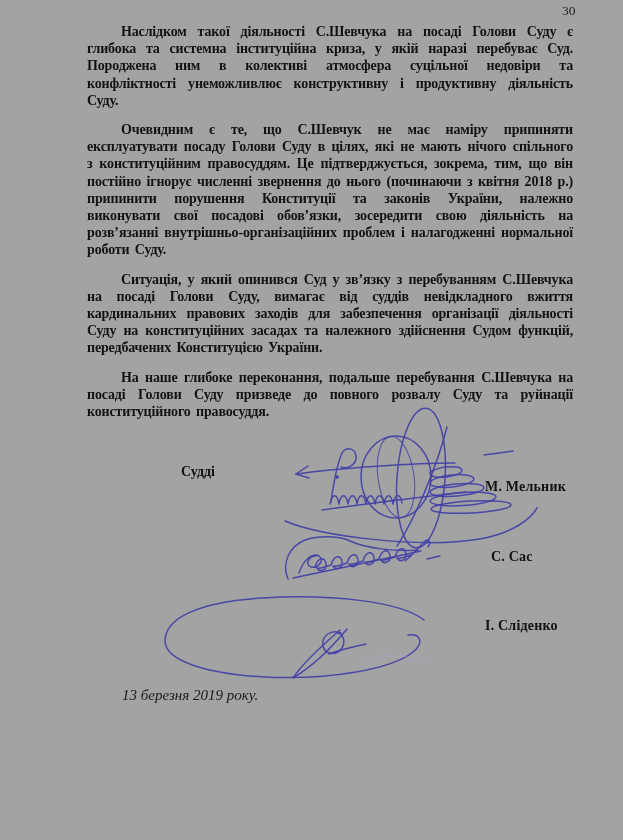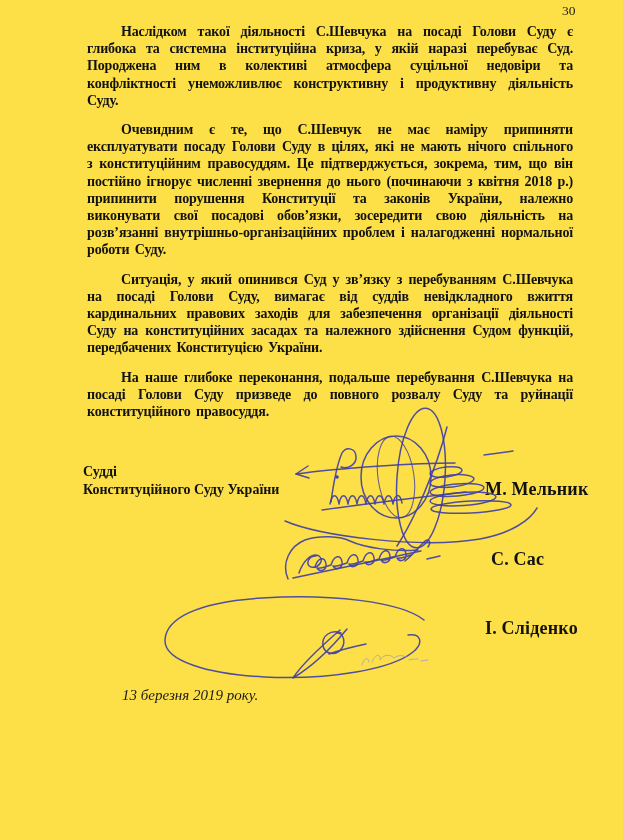--- a/index.html
+++ b/index.html
@@ -7,7 +7,7 @@
     position: relative;
     width: 623px;
     height: 840px;
-    background: #fde047;
+    background: #a3a3a3;
     overflow: hidden;
     font-family: "Liberation Serif", "DejaVu Serif", serif;
     color: #131313;

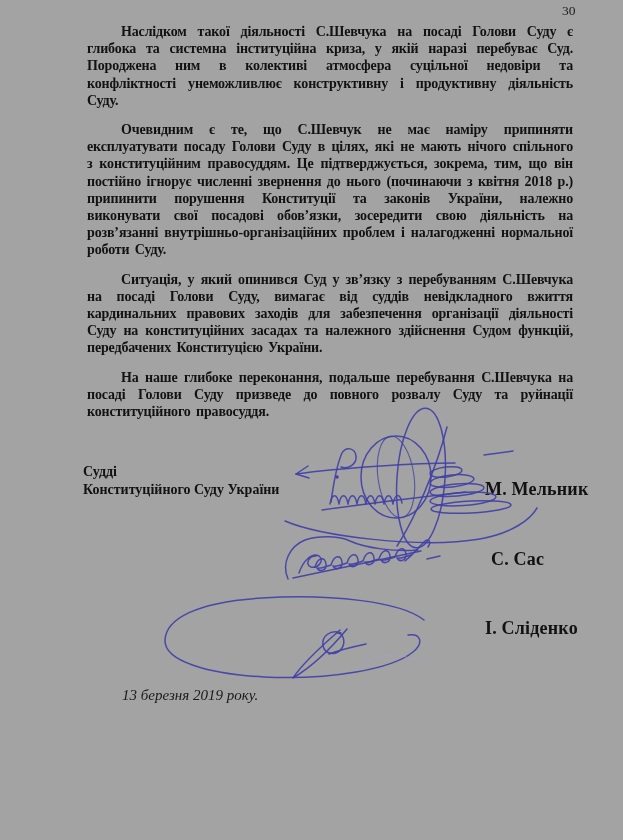--- a/index.html
+++ b/index.html
@@ -41,6 +41,7 @@
     top: 463px;
     left: 83px;
     width: 230px;
+    text-align: center;
     font-weight: 700;
     font-size: 14px;
     line-height: 17.5px;

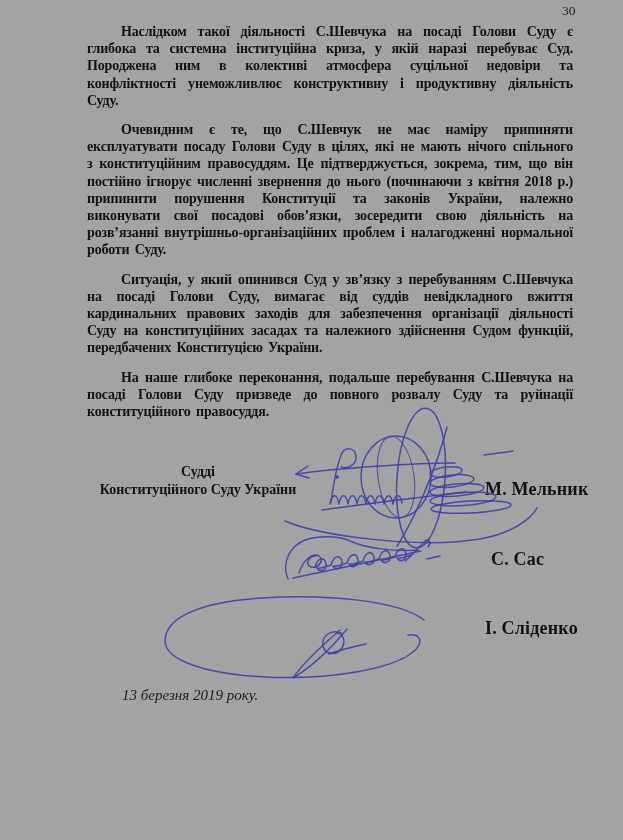--- a/index.html
+++ b/index.html
@@ -111,7 +111,6 @@
 
   <div class="sig-role">
     <div>Судді</div>
-    <div>Конституційного Суду України</div>
   </div>
 
   <div class="sig-name melnyk">М. Мельник</div>

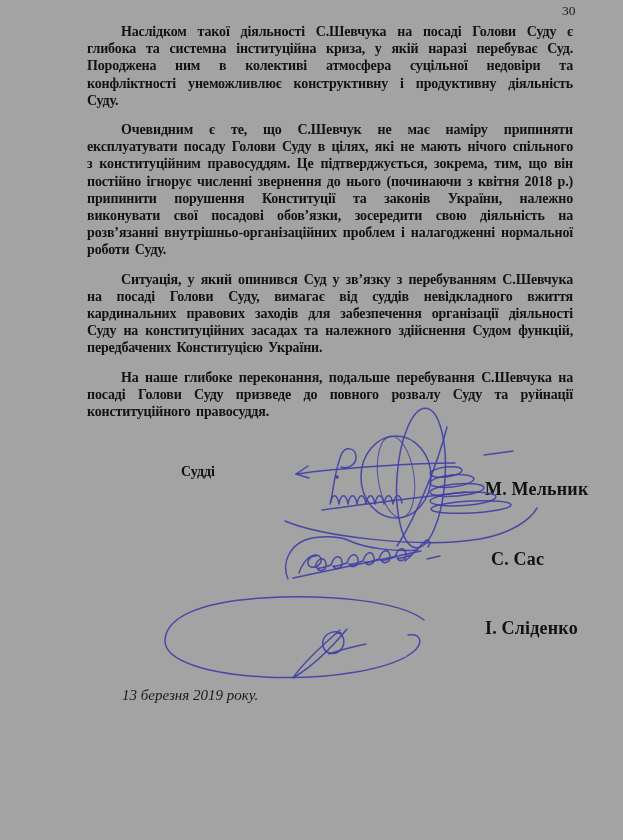--- a/index.html
+++ b/index.html
@@ -52,7 +52,7 @@
     position: absolute;
     left: 485px;
     font-weight: 700;
-    font-size: 18px;
+    font-size: 14px;
     letter-spacing: 0.2px;
     color: #121212;
     white-space: nowrap;

